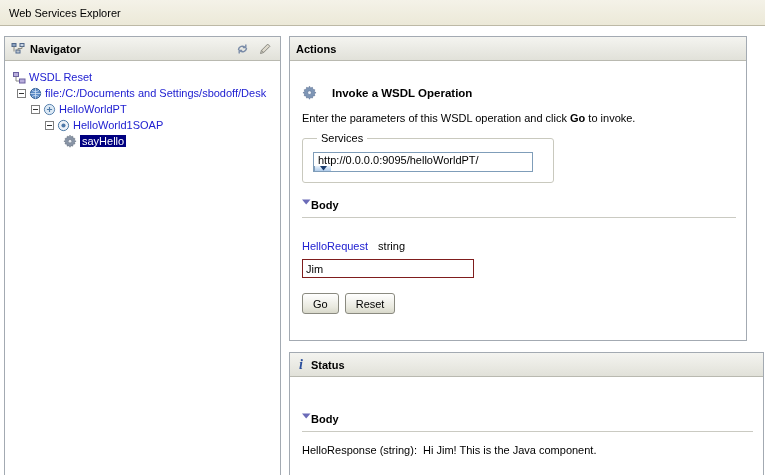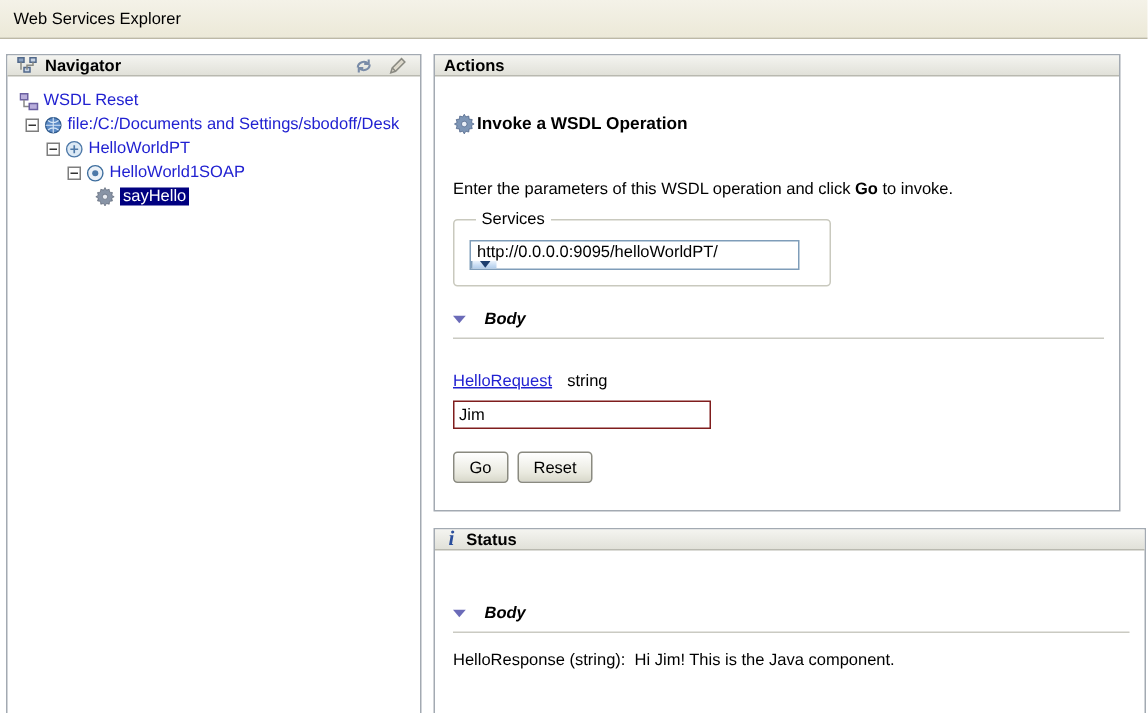--- a/index.html
+++ b/index.html
@@ -24,7 +24,7 @@
   .panel-actions{ left: 289px; top: 36px; right: 18px;  height: 305px; }
   .panel-status { left: 289px; top: 352px; right: 1px; height: 126px; }
   .panel-header {
-    height: 14px; display: flex; align-items: center; gap: 5px;
+    height: 24px; display: flex; align-items: center; gap: 5px;
     padding: 0 6px; font-weight: bold;
     background: linear-gradient(to bottom, #F4F4F0, #E1E1D9);
     border-bottom: 1px solid #B9B9B0;

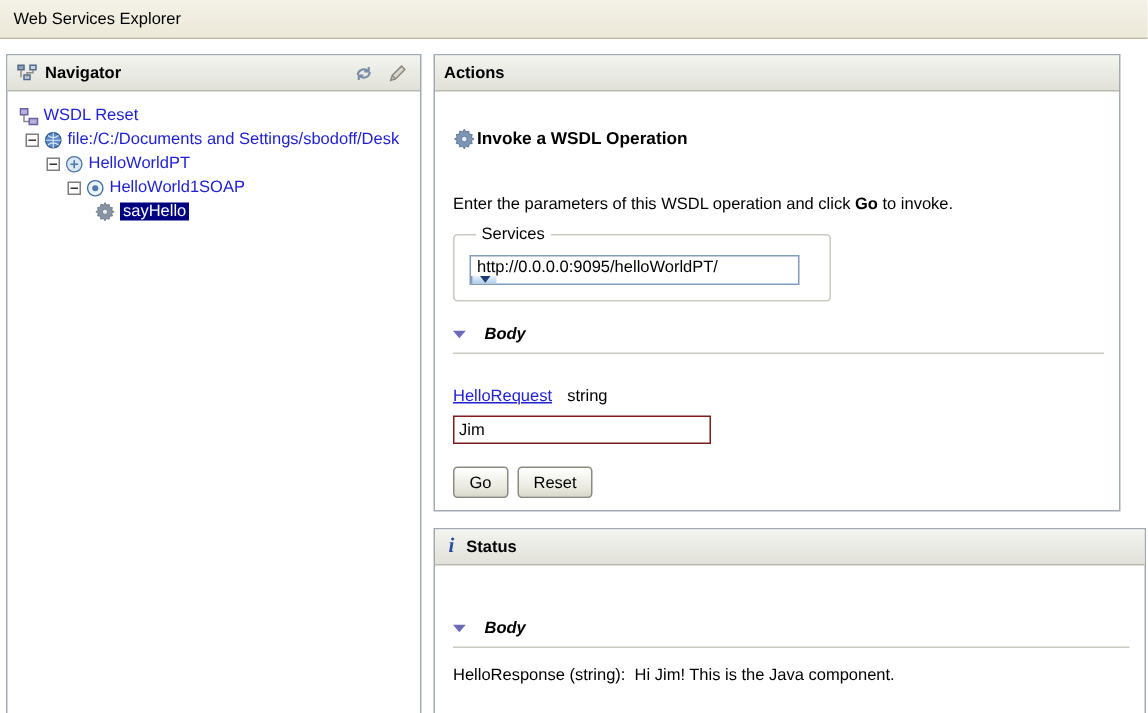--- a/index.html
+++ b/index.html
@@ -52,7 +52,7 @@
   .ticon { flex: 0 0 auto; display: inline-flex; }
   
   .content { padding: 0 10px 0 12px; }
-  .op-heading { display: flex; align-items: center; gap: 1px; margin-top: 24px;
+  .op-heading { display: flex; align-items: center; gap: 15px; margin-top: 24px;
                 font-weight: bold; font-size: 11.5px; }
   .instructions { margin-top: 30px; }
   .instructions b { font-weight: bold; }

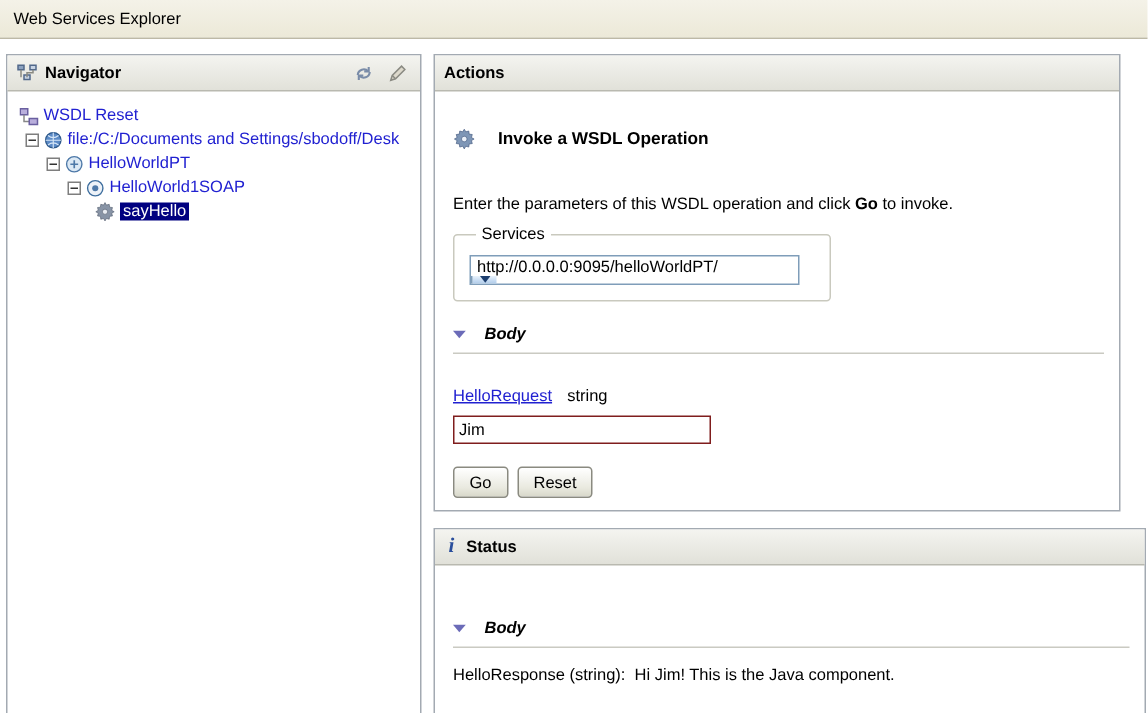--- a/index.html
+++ b/index.html
@@ -54,7 +54,7 @@
   .content { padding: 0 10px 0 12px; }
   .op-heading { display: flex; align-items: center; gap: 15px; margin-top: 24px;
                 font-weight: bold; font-size: 11.5px; }
-  .instructions { margin-top: 30px; }
+  .instructions { margin-top: 12px; }
   .instructions b { font-weight: bold; }
   fieldset {
     margin-top: 8px; width: 252px;

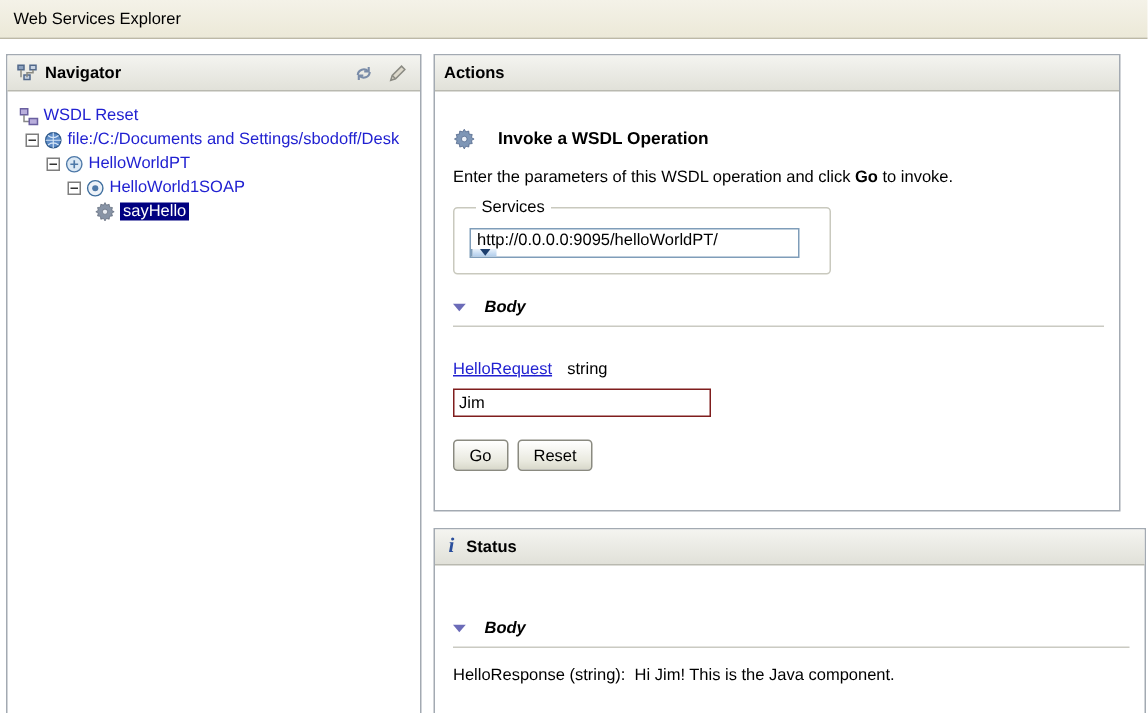--- a/index.html
+++ b/index.html
@@ -73,8 +73,8 @@
     background: linear-gradient(to bottom, #EAF3FC, #C6DBF2 60%, #B2CDEA);
     border-left: 1px solid #7F9DB9; cursor: pointer;
   }
-  .section-head { display: flex; align-items: center; gap: 12px;
-                  font-weight: bold; margin-top: 16px; font-style: italic; }
+  .section-head { display: flex; align-items: flex-start; gap: 0;
+                  font-weight: bold; margin-top: 16px; }
   .twistie { display: inline-flex; cursor: pointer; }
   .rule { border-top: 1px solid #CACAC2; margin-top: 6px; }
   .param-row { margin-top: 22px; }

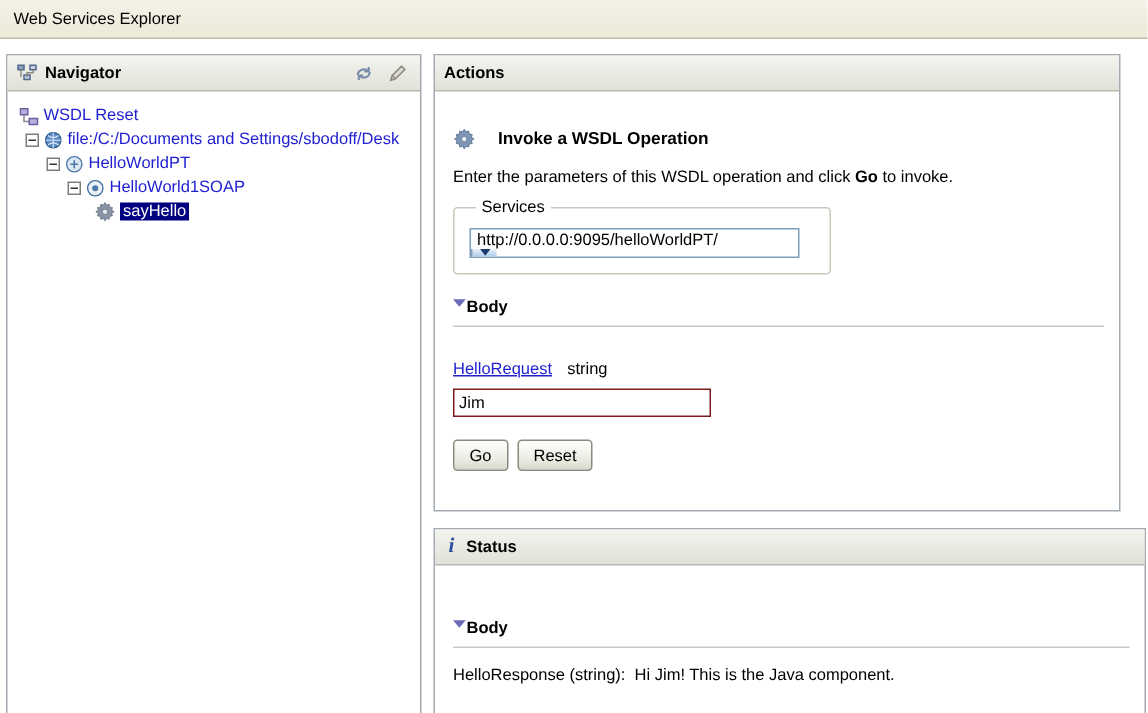--- a/index.html
+++ b/index.html
@@ -78,7 +78,7 @@
   .twistie { display: inline-flex; cursor: pointer; }
   .rule { border-top: 1px solid #CACAC2; margin-top: 6px; }
   .param-row { margin-top: 22px; }
-  .param-link { color: #2121D1; text-decoration: underline; cursor: pointer; }
+  .param-link { color: #2121D1; cursor: pointer; }
   .param-type { margin-left: 7px; }
   .param-input {
     margin-top: 7px; width: 172px; height: 19px;

